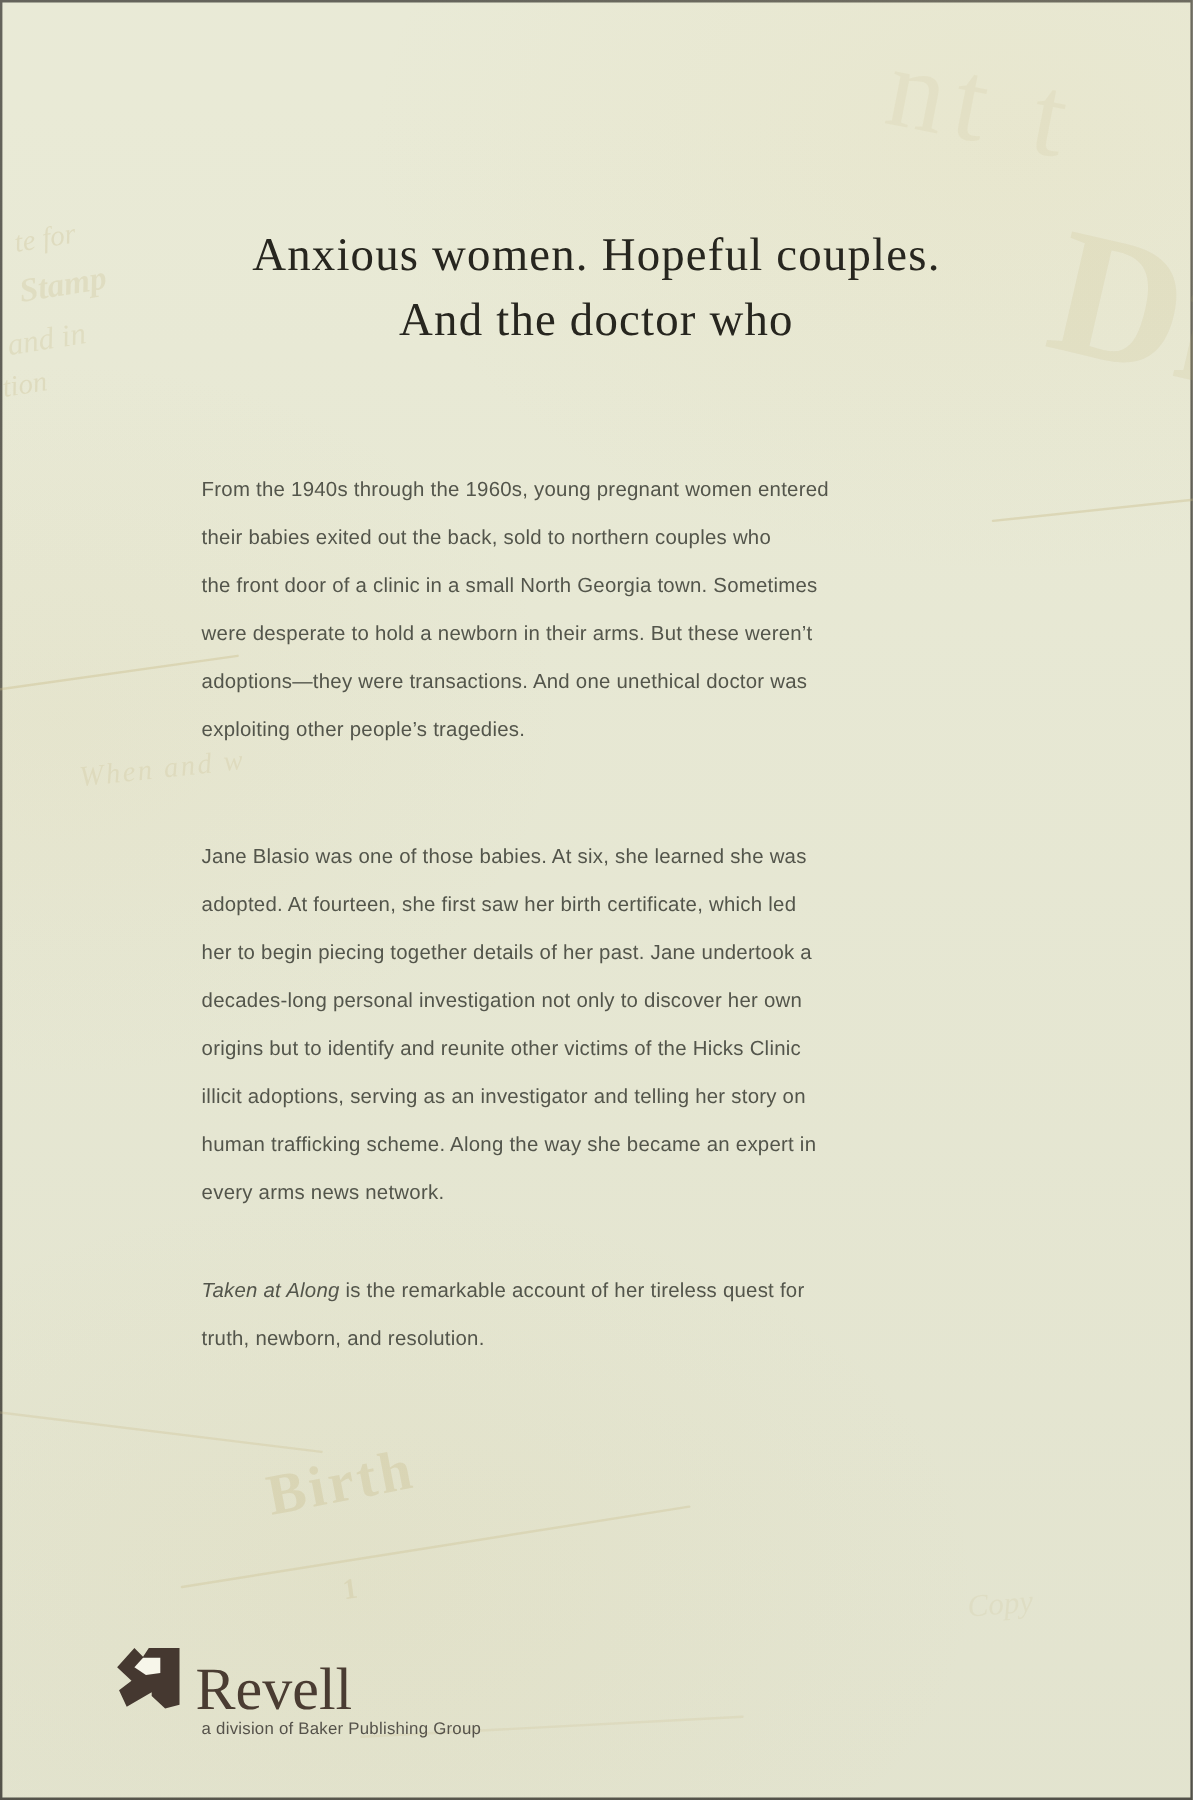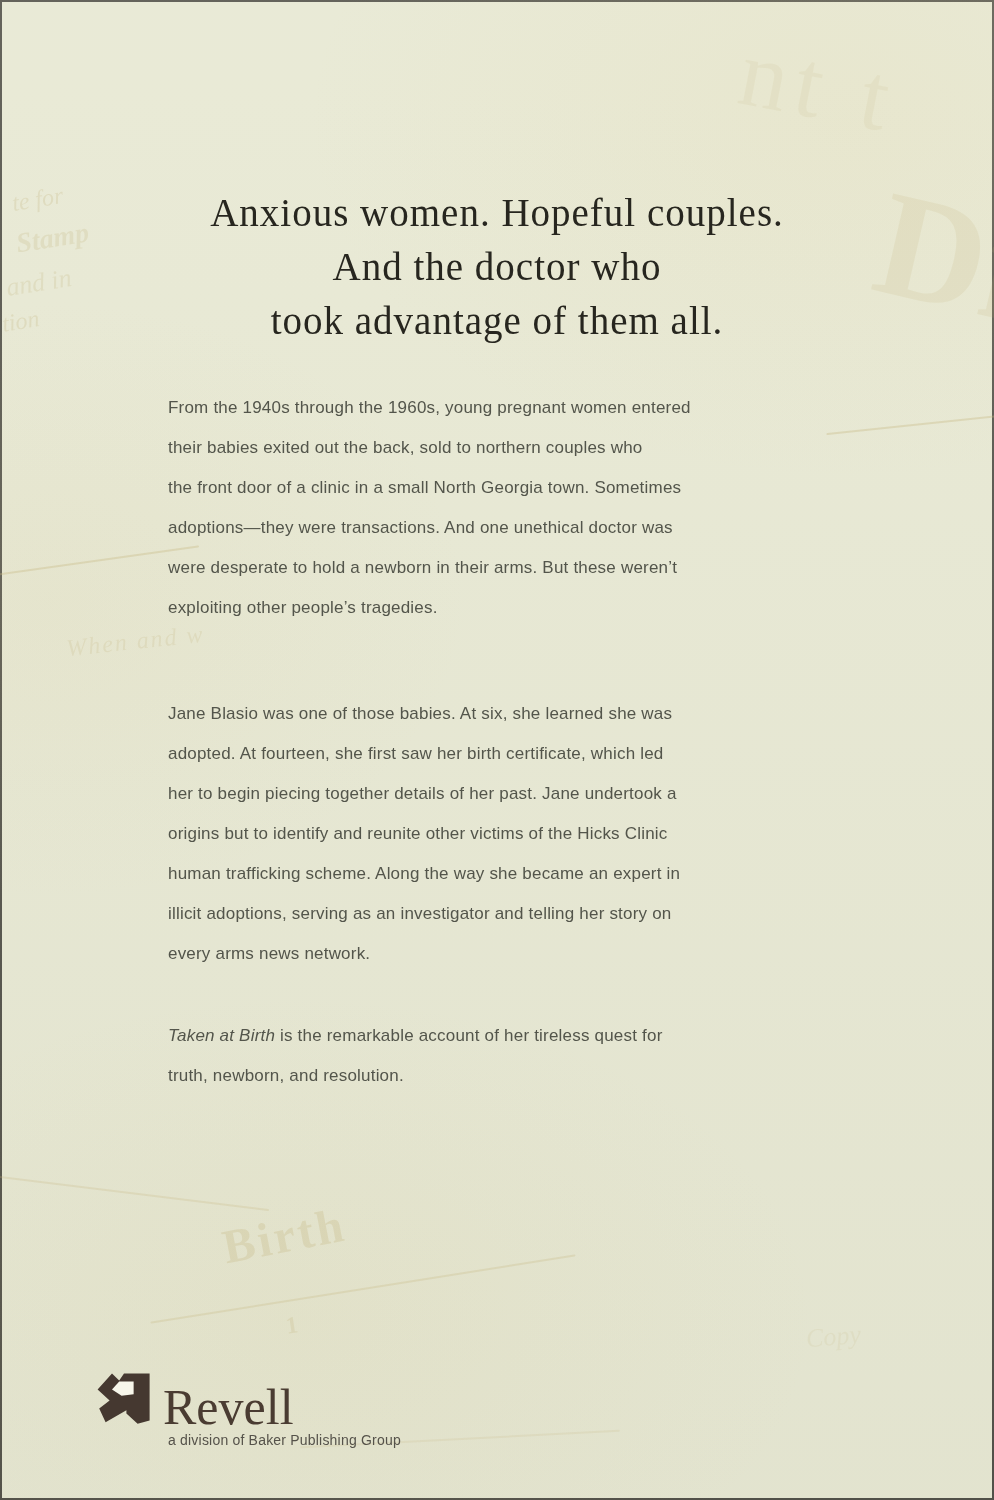--- a/index.html
+++ b/index.html
@@ -100,7 +100,6 @@
   <div id="headline">
     <div>Anxious women. Hopeful couples.</div>
     <div>And the doctor who</div>
-    <div>took advantage of them all.</div>
   </div>
 
   <div id="body-copy">

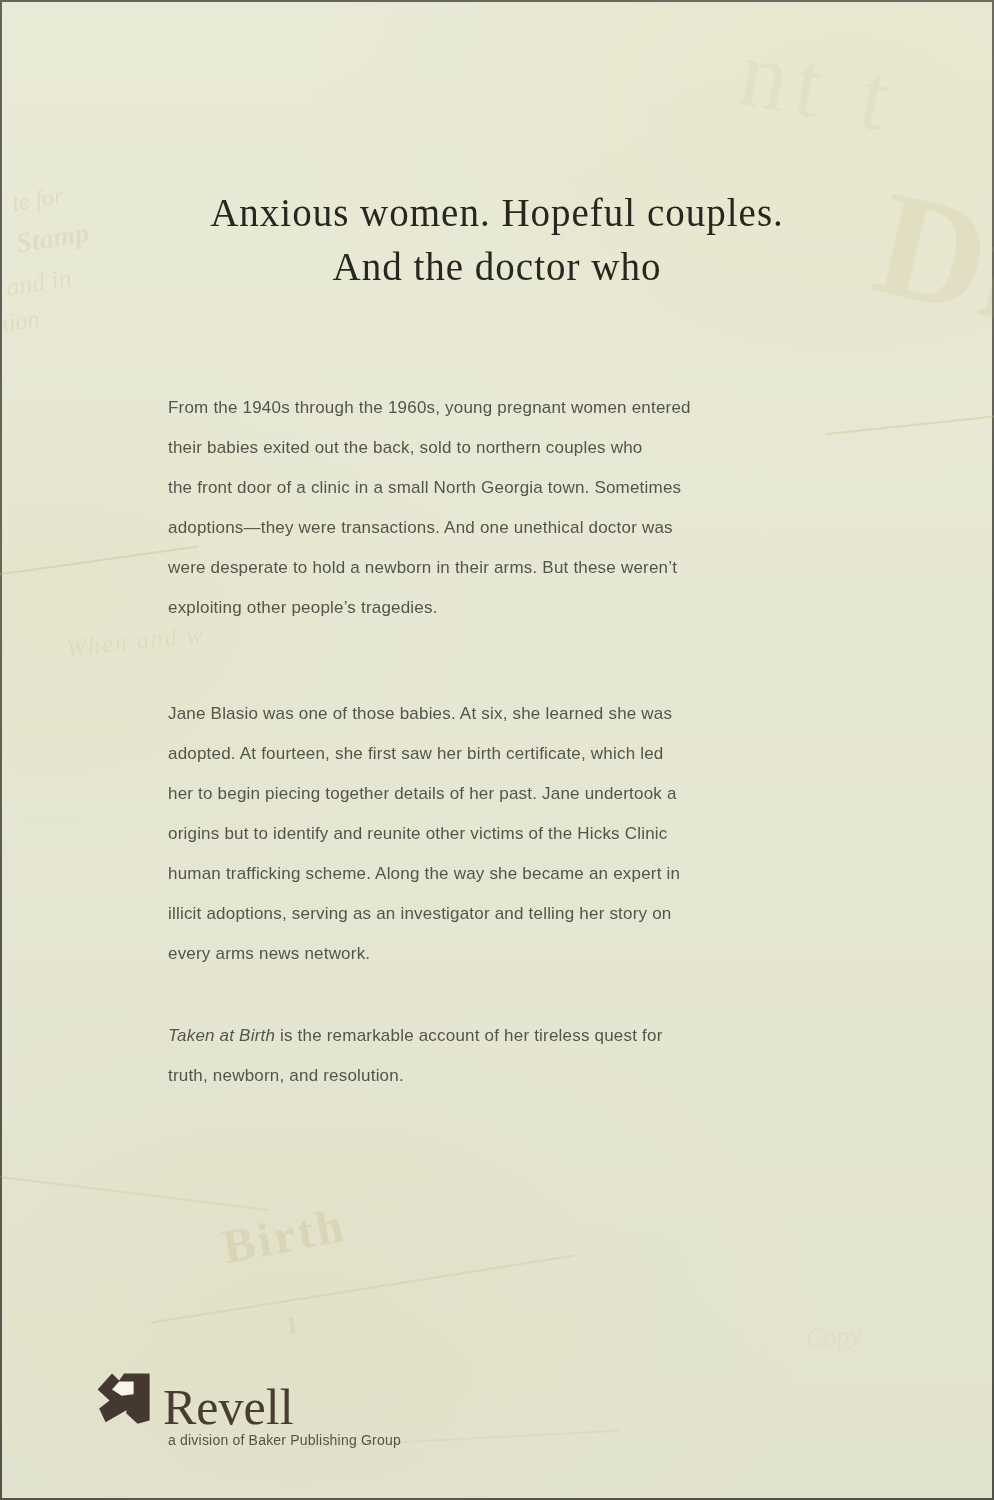--- a/index.html
+++ b/index.html
@@ -107,8 +107,8 @@
       <div class="bline">From the 1940s through the 1960s, young pregnant women entered</div>
       <div class="bline">their babies exited out the back, sold to northern couples who</div>
       <div class="bline">the front door of a clinic in a small North Georgia town. Sometimes</div>
+      <div class="bline">were desperate to hold a newborn in their arms. But these weren’t</div>
       <div class="bline">adoptions—they were transactions. And one unethical doctor was</div>
-      <div class="bline">were desperate to hold a newborn in their arms. But these weren’t</div>
       <div class="bline">exploiting other people’s tragedies.</div>
     </div>
     <div class="para para-2">

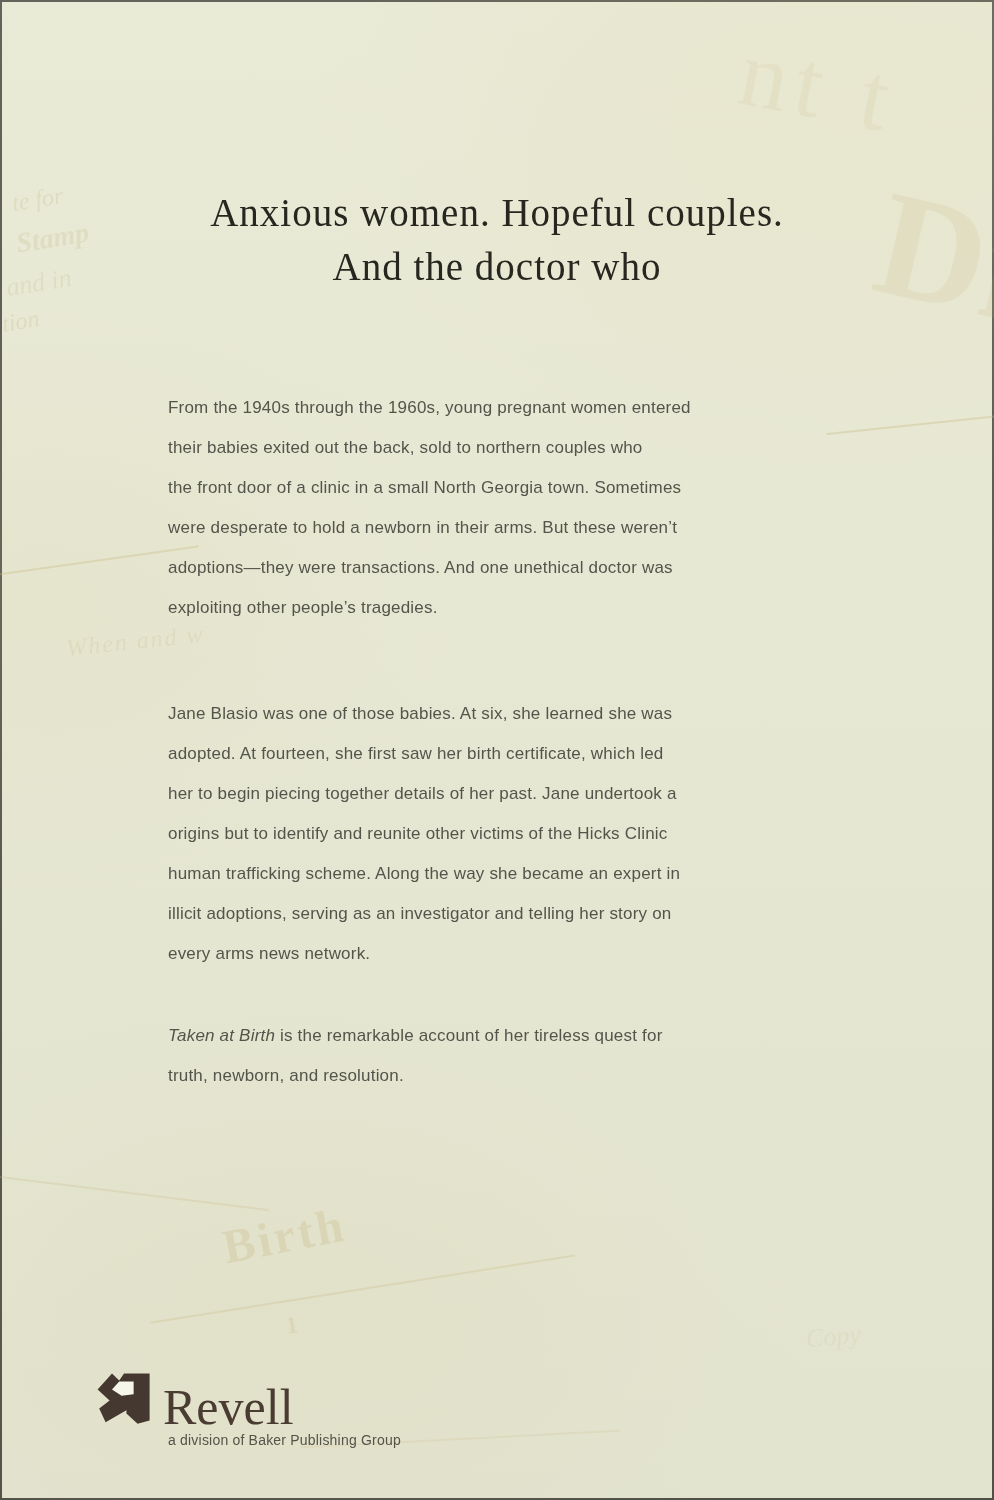--- a/index.html
+++ b/index.html
@@ -115,6 +115,7 @@
       <div class="bline">Jane Blasio was one of those babies. At six, she learned she was</div>
       <div class="bline">adopted. At fourteen, she first saw her birth certificate, which led</div>
       <div class="bline">her to begin piecing together details of her past. Jane undertook a</div>
+      <div class="bline">decades-long personal investigation not only to discover her own</div>
       <div class="bline">origins but to identify and reunite other victims of the Hicks Clinic</div>
       <div class="bline">human trafficking scheme. Along the way she became an expert in</div>
       <div class="bline">illicit adoptions, serving as an investigator and telling her story on</div>

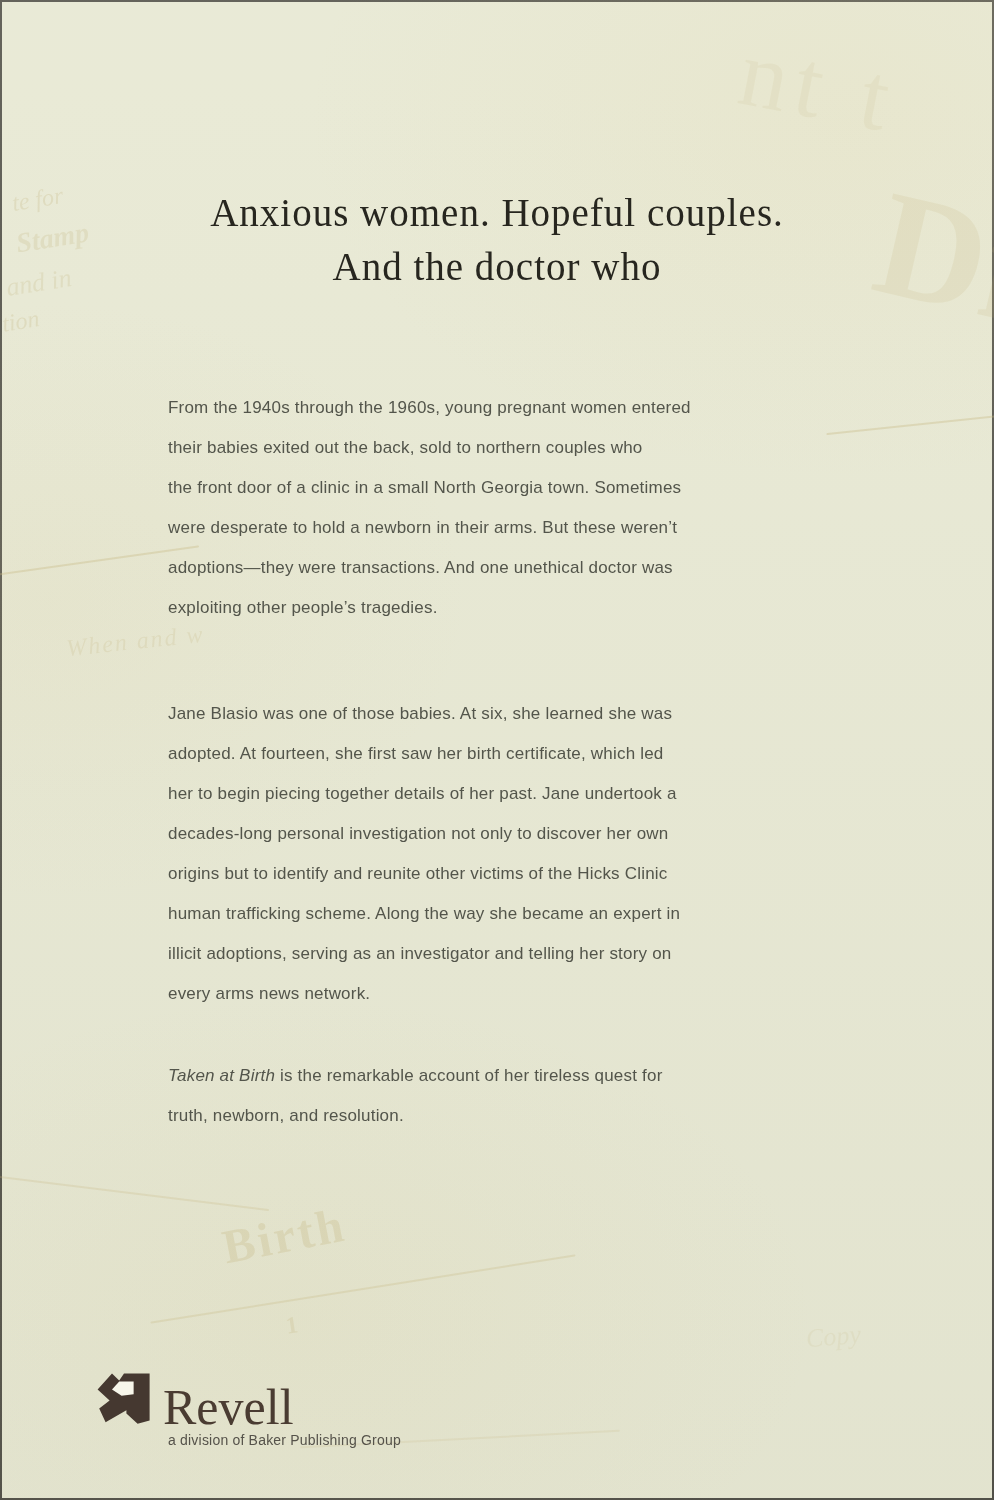--- a/index.html
+++ b/index.html
@@ -117,8 +117,8 @@
       <div class="bline">her to begin piecing together details of her past. Jane undertook a</div>
       <div class="bline">decades-long personal investigation not only to discover her own</div>
       <div class="bline">origins but to identify and reunite other victims of the Hicks Clinic</div>
+      <div class="bline">illicit adoptions, serving as an investigator and telling her story on</div>
       <div class="bline">human trafficking scheme. Along the way she became an expert in</div>
-      <div class="bline">illicit adoptions, serving as an investigator and telling her story on</div>
       <div class="bline">every arms news network.</div>
     </div>
     <div class="para para-3">

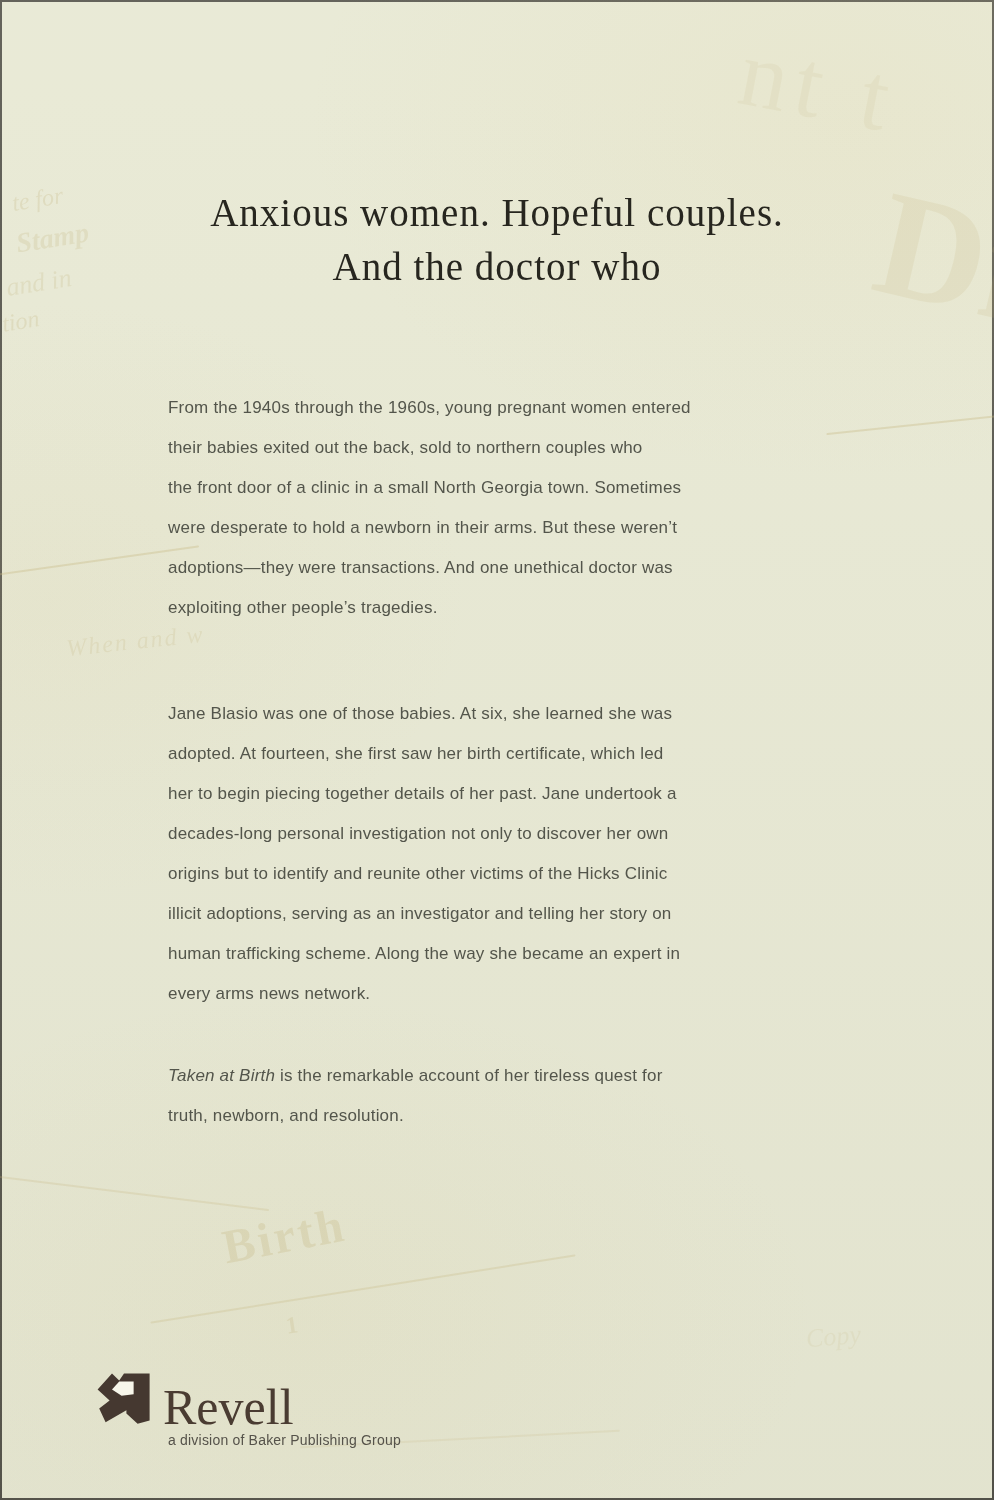--- a/index.html
+++ b/index.html
@@ -122,7 +122,7 @@
       <div class="bline">every arms news network.</div>
     </div>
     <div class="para para-3">
-      <div class="bline"><span class="it">Taken at Birth</span><span> is the remarkable account of her tireless quest for</span></div>
+      <div class="bline"><span class="it">Taken at Along</span><span> is the remarkable account of her tireless quest for</span></div>
       <div class="bline">truth, newborn, and resolution.</div>
     </div>
   </div>

